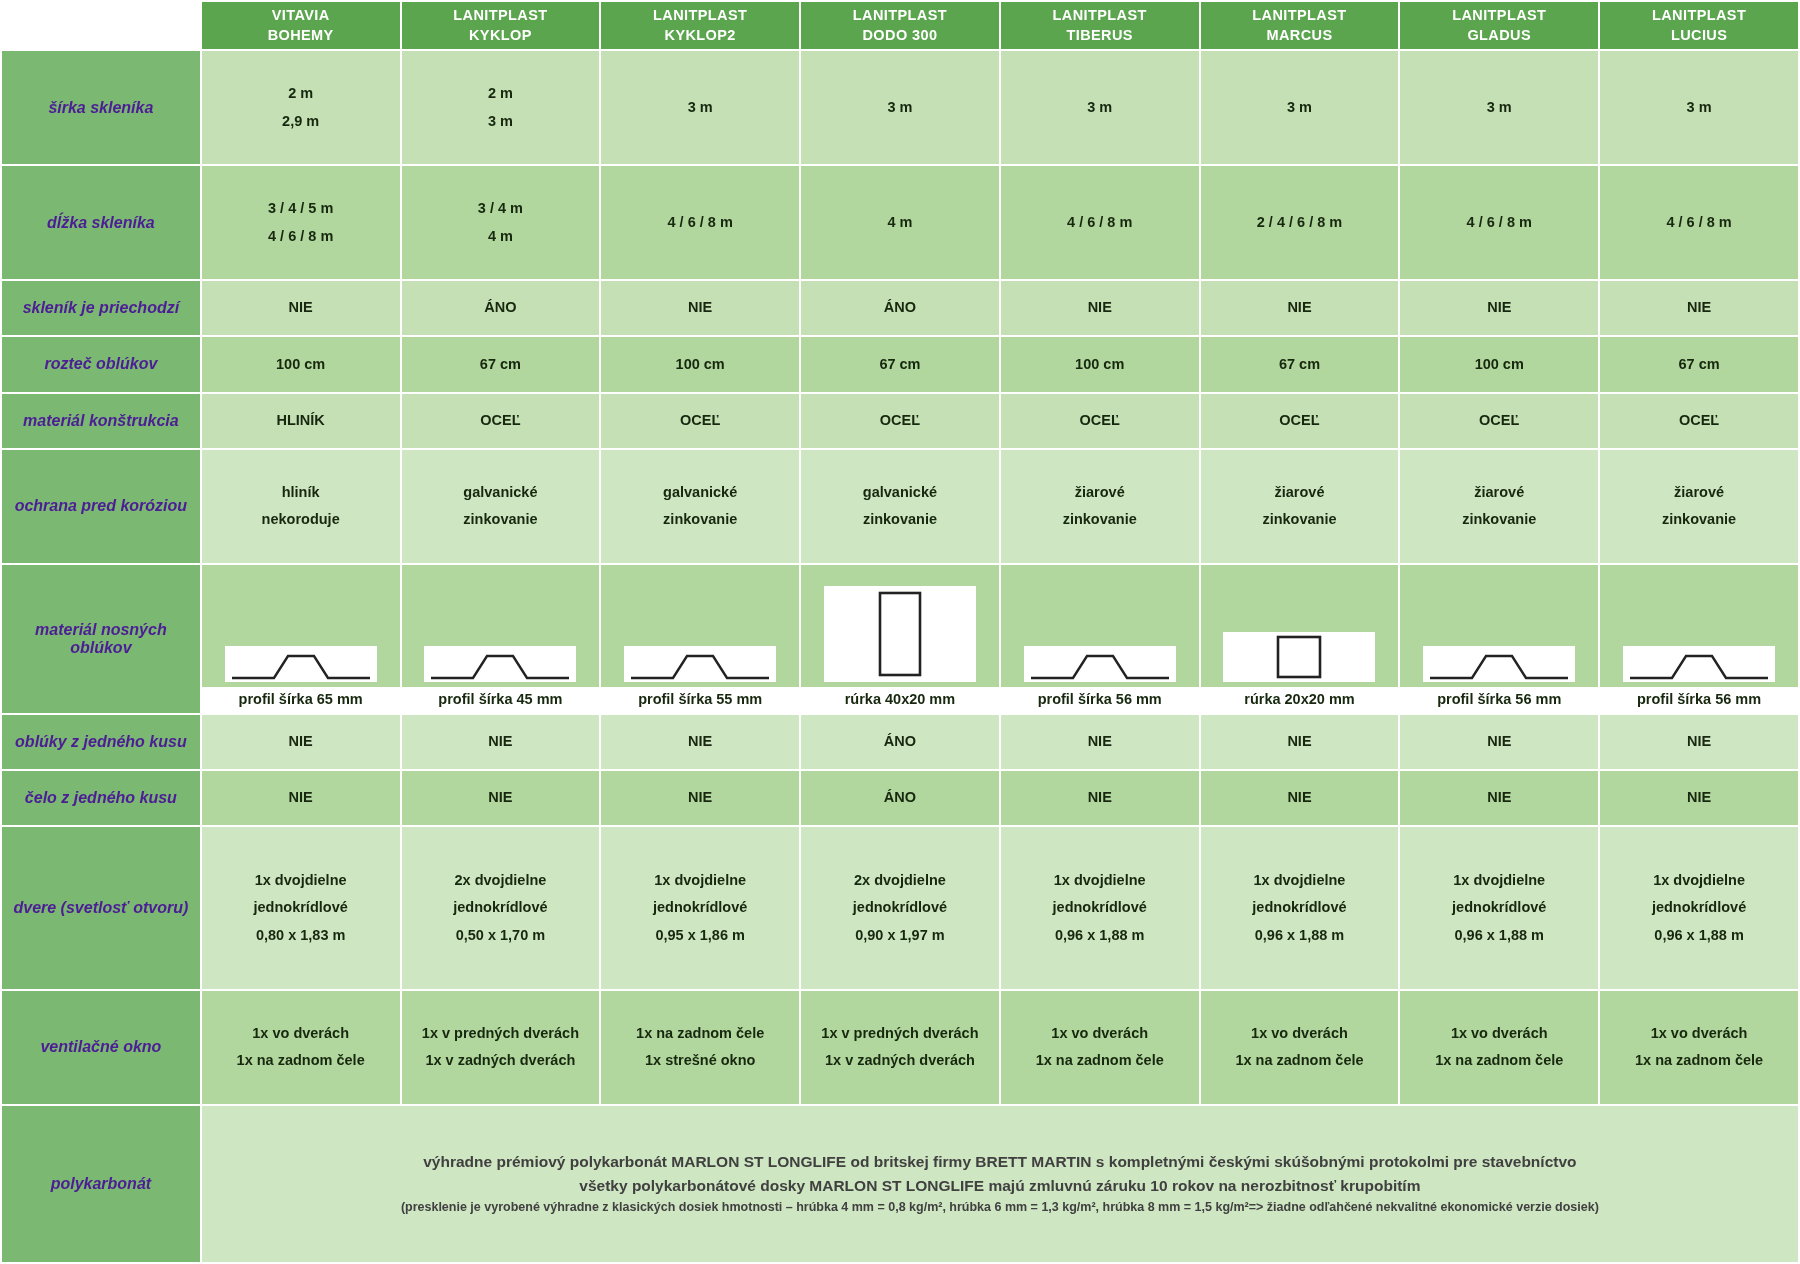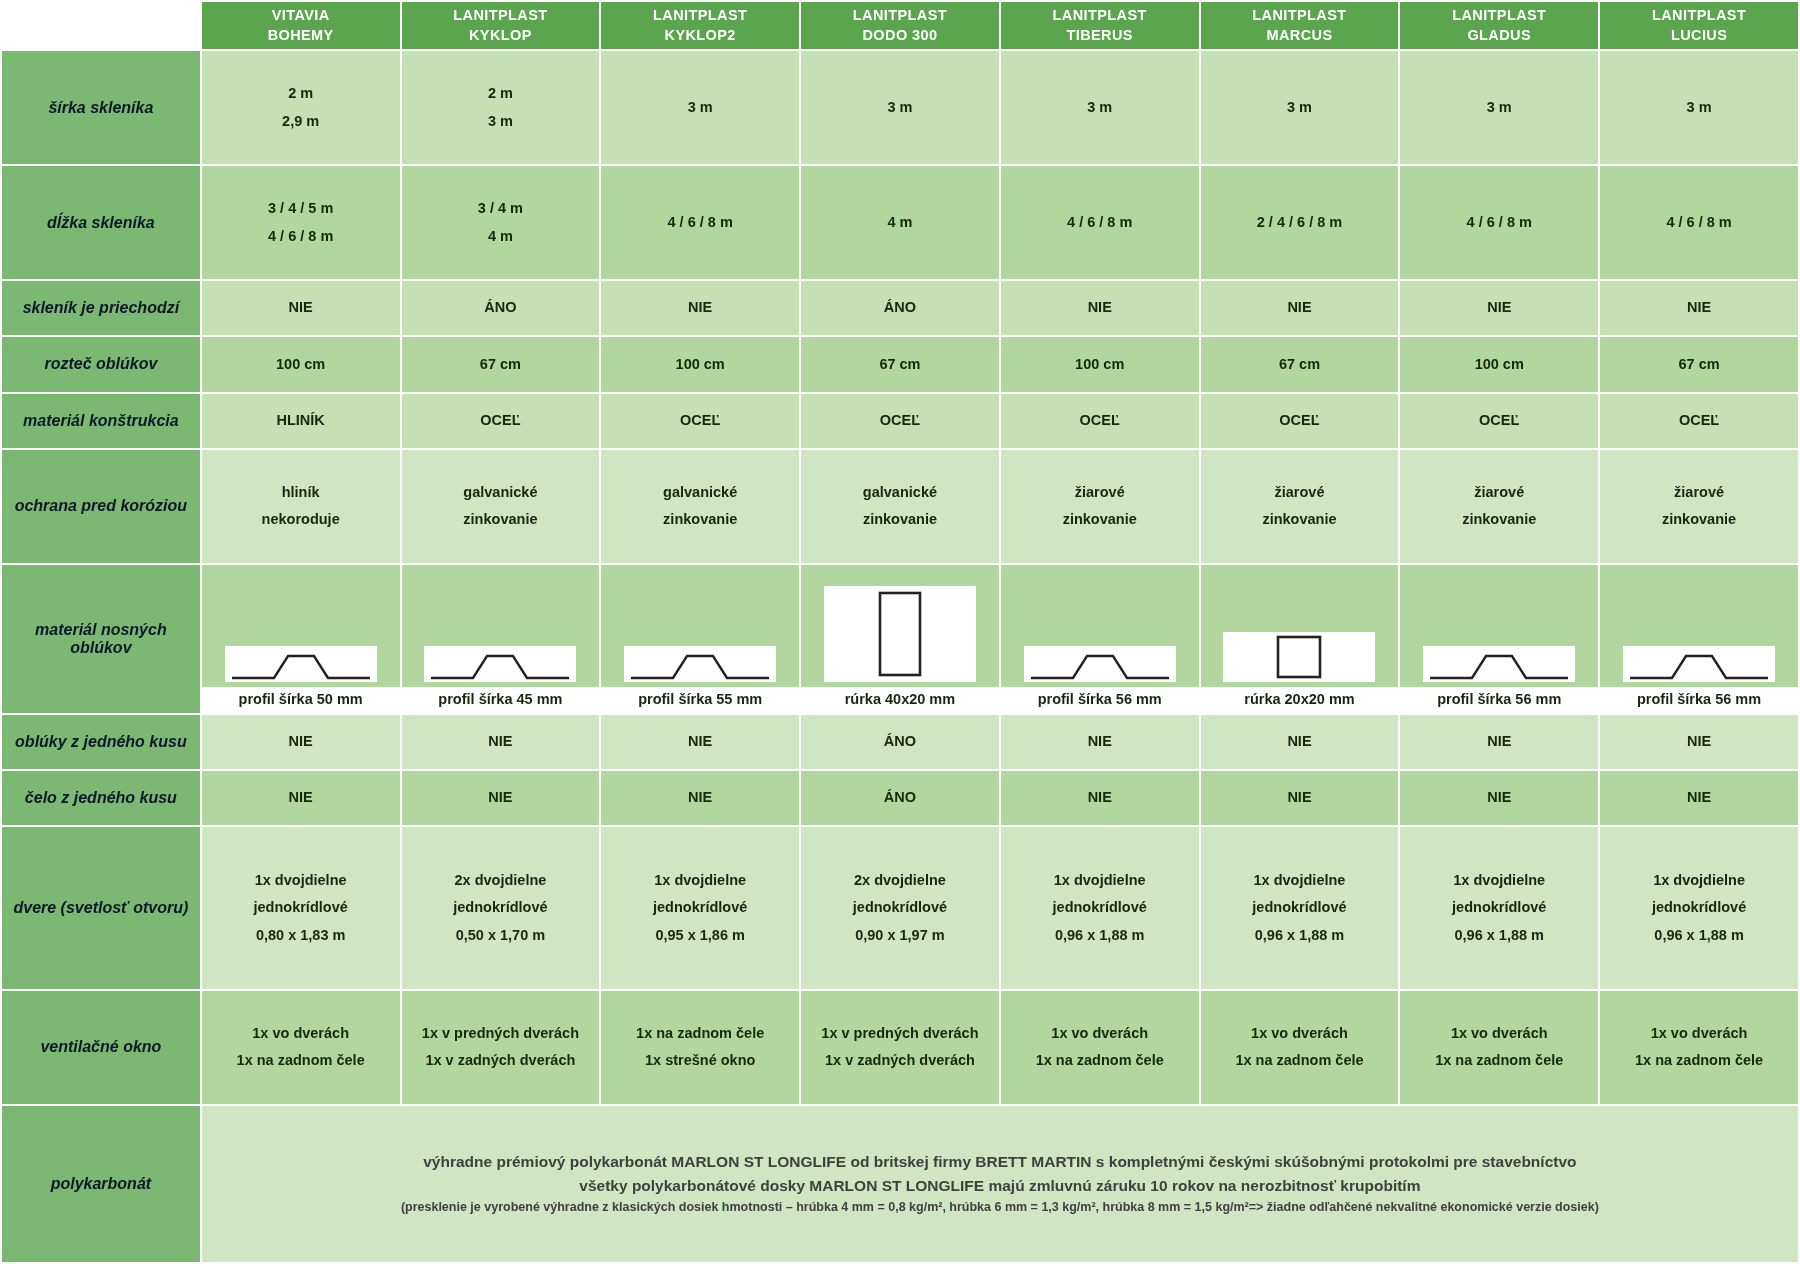--- a/index.html
+++ b/index.html
@@ -7,7 +7,7 @@
   #root{width:1800px;height:1264px;position:relative;box-sizing:border-box;padding:0 0 0 0;}
   table.cmp{border-collapse:collapse;table-layout:fixed;width:1800px;height:1264px;}
   table.cmp td,table.cmp th{border:2px solid #ffffff;padding:4px 6px;vertical-align:middle;text-align:center;box-sizing:border-box;}
-  .rowhead{background:#7bb872;color:#0f172a;font-style:italic;font-weight:bold;font-size:16px;text-align:left;padding-left:12px;width:192px;}
+  .rowhead{background:#7bb872;color:#4c1d95;font-style:italic;font-weight:bold;font-size:16px;text-align:left;padding-left:12px;width:192px;}
   .hdrcell{background:#5ca54f;color:#ffffff;font-weight:bold;font-size:14.5px;letter-spacing:.4px;line-height:1.35;}
   .hdrcorner{background:#ffffff;border-left:none;border-top:none;}
   .c{font-size:14.5px;font-weight:bold;color:#17280f;line-height:1.5;}

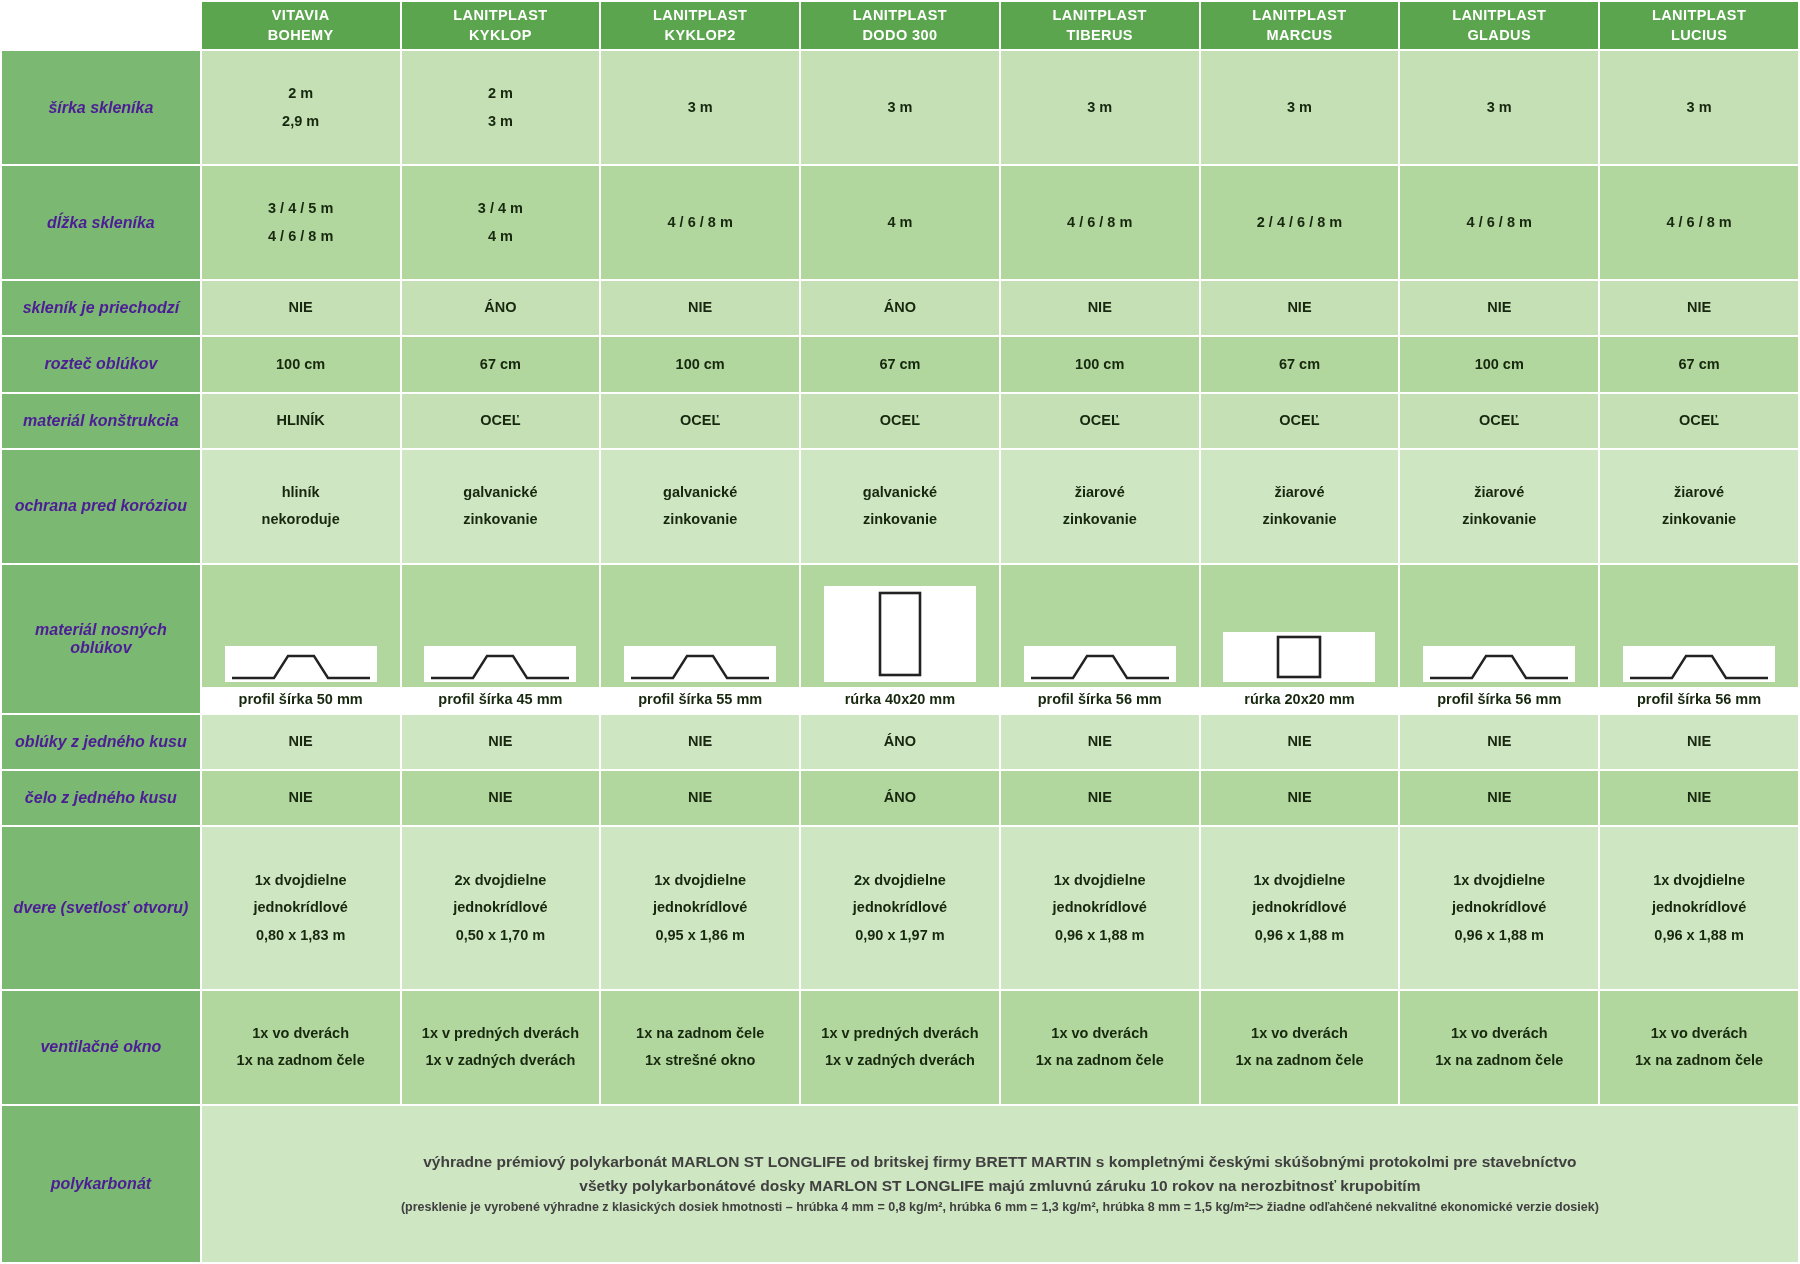--- a/index.html
+++ b/index.html
@@ -250,7 +250,7 @@
                   <polyline points="6,30 48,30 62,8 88,8 102,30 144,30" fill="none" stroke="#222" stroke-width="2.4"></polyline>
                 </svg>
               </div>
-              <div class="proflabel">profil šírka 50 mm</div>
+              <div class="proflabel">profil šírka 65 mm</div>
             </div>
           </td>
           <td class="c shadeB" style="padding: 0px;">

